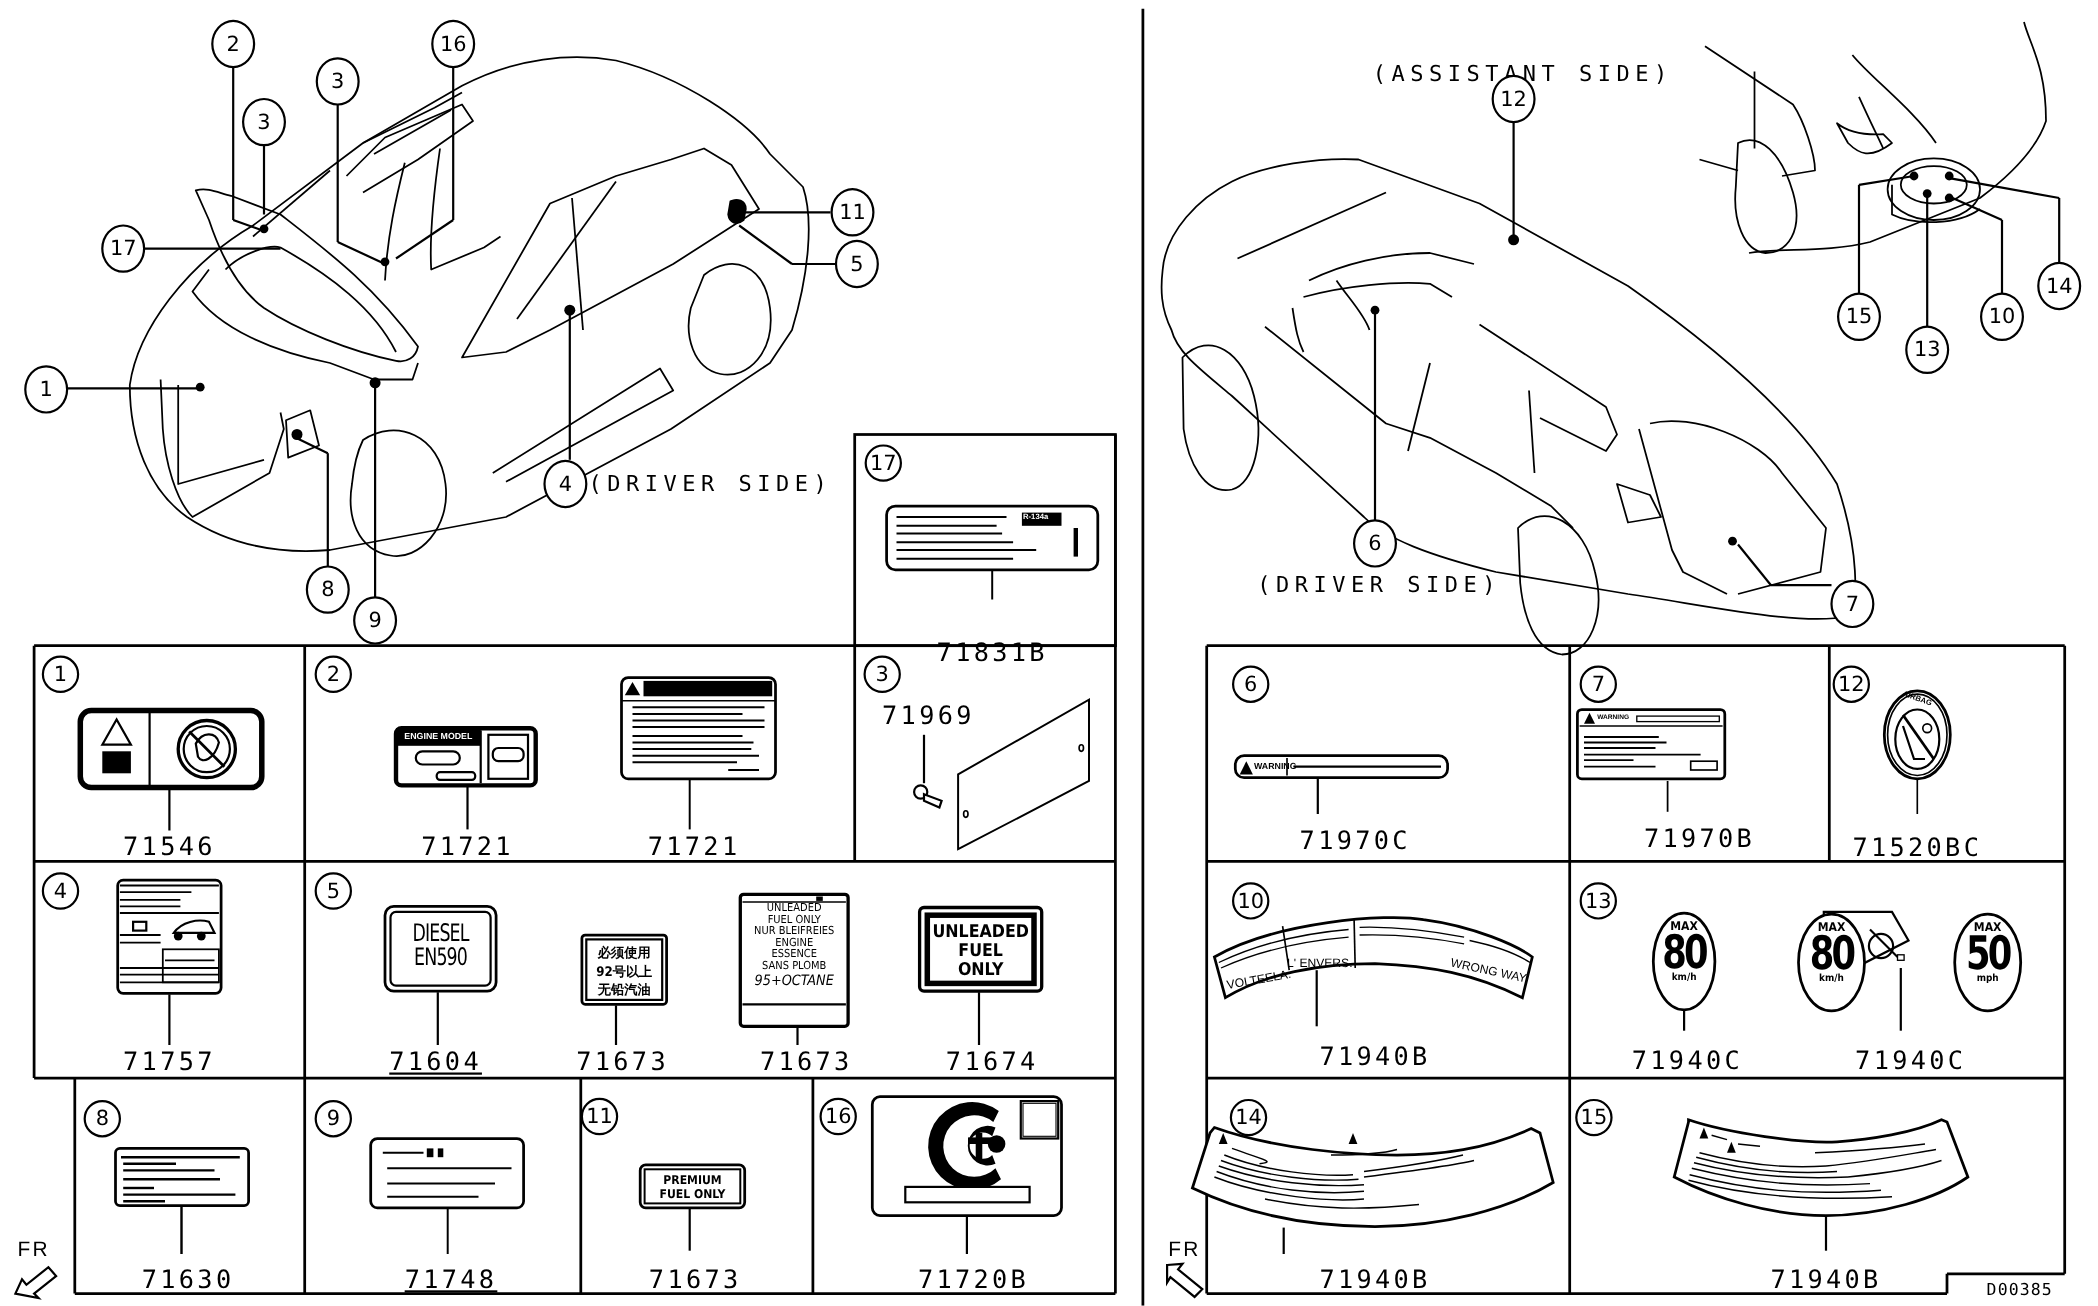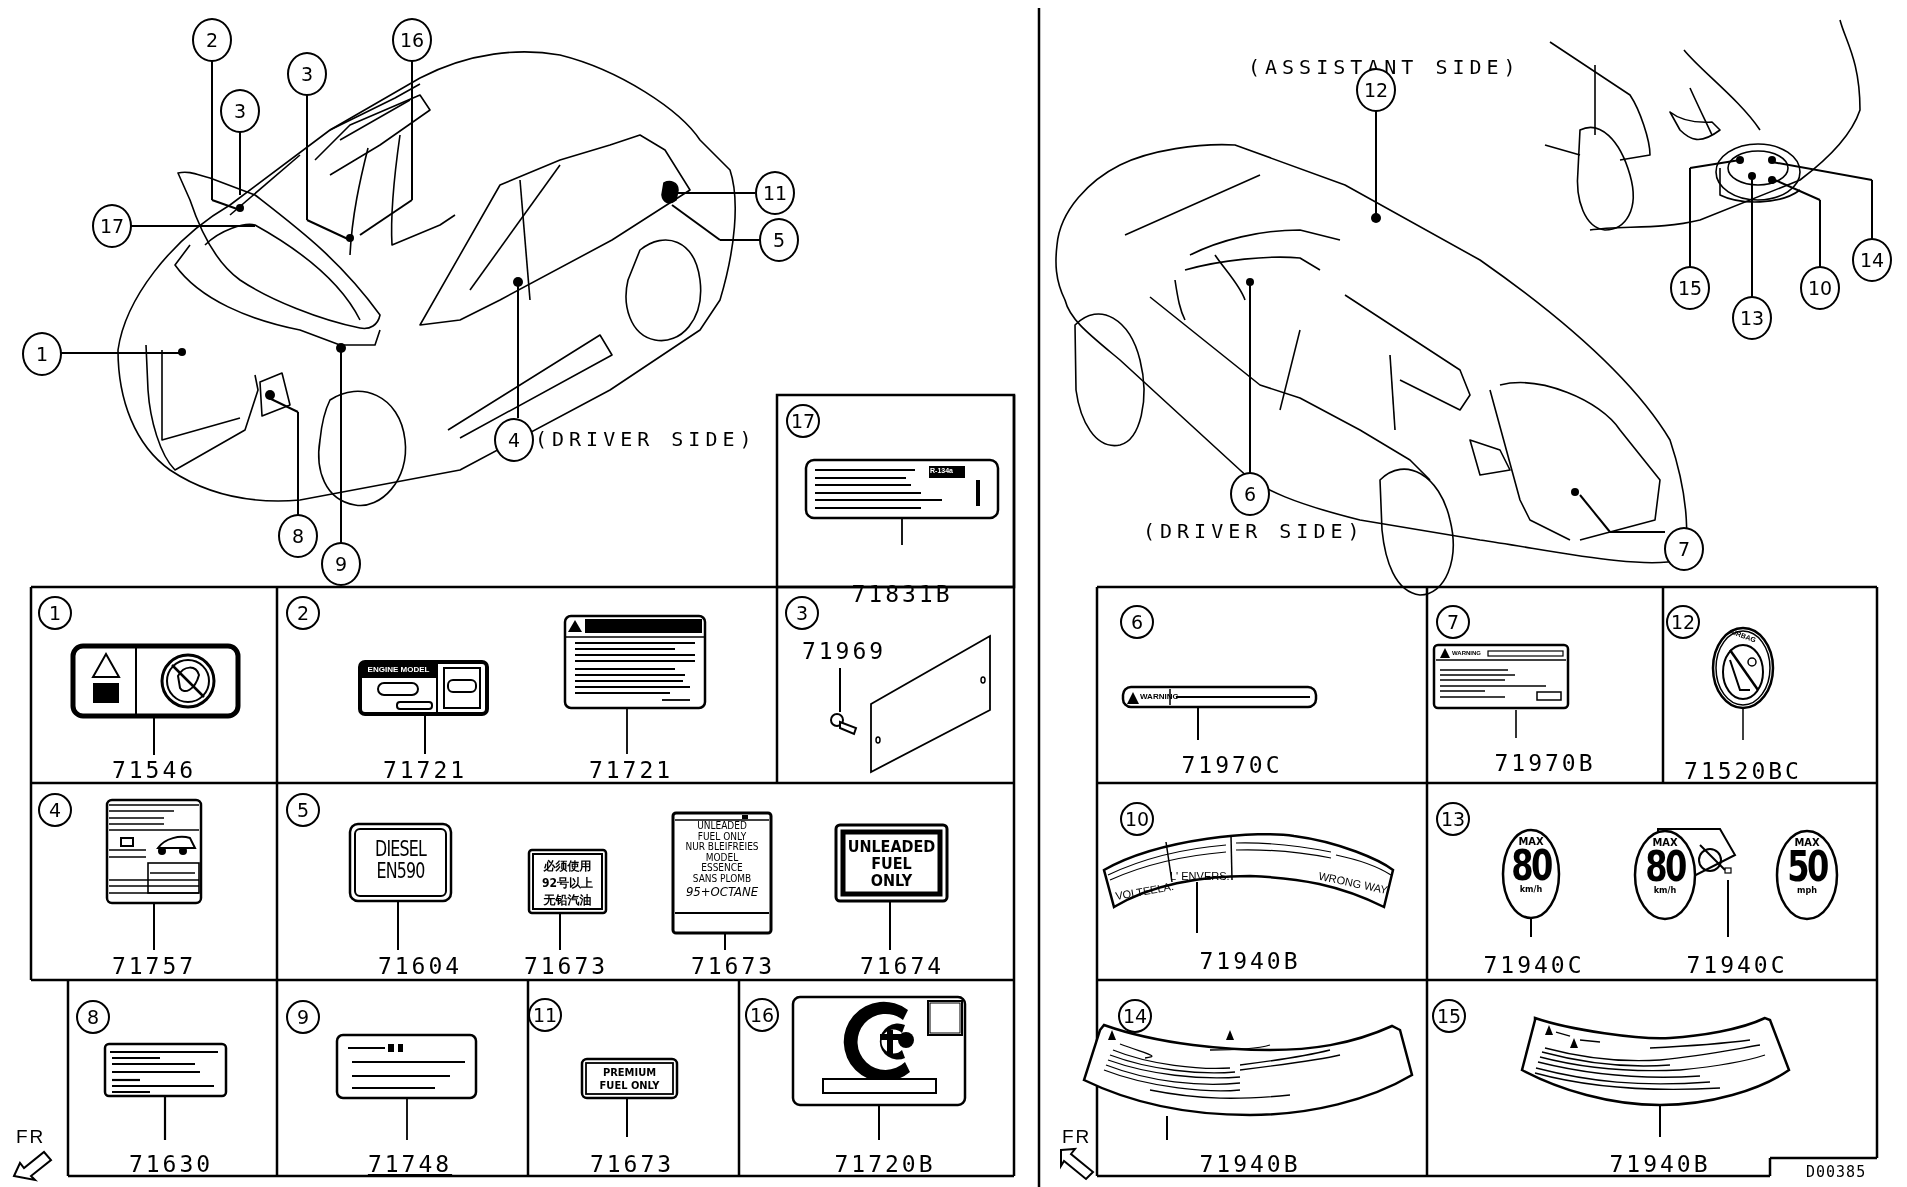--- a/index.html
+++ b/index.html
@@ -325,7 +325,7 @@
   <div>UNLEADED</div>
   <div>FUEL ONLY</div>
   <div>NUR BLEIFREIES</div>
-  <div>MODEL</div>
+  <div>ENGINE</div>
   <div>ESSENCE</div>
   <div>SANS PLOMB</div>
   <div style="font-size:13px;margin-top:3px;font-style:italic;">95+OCTANE</div>

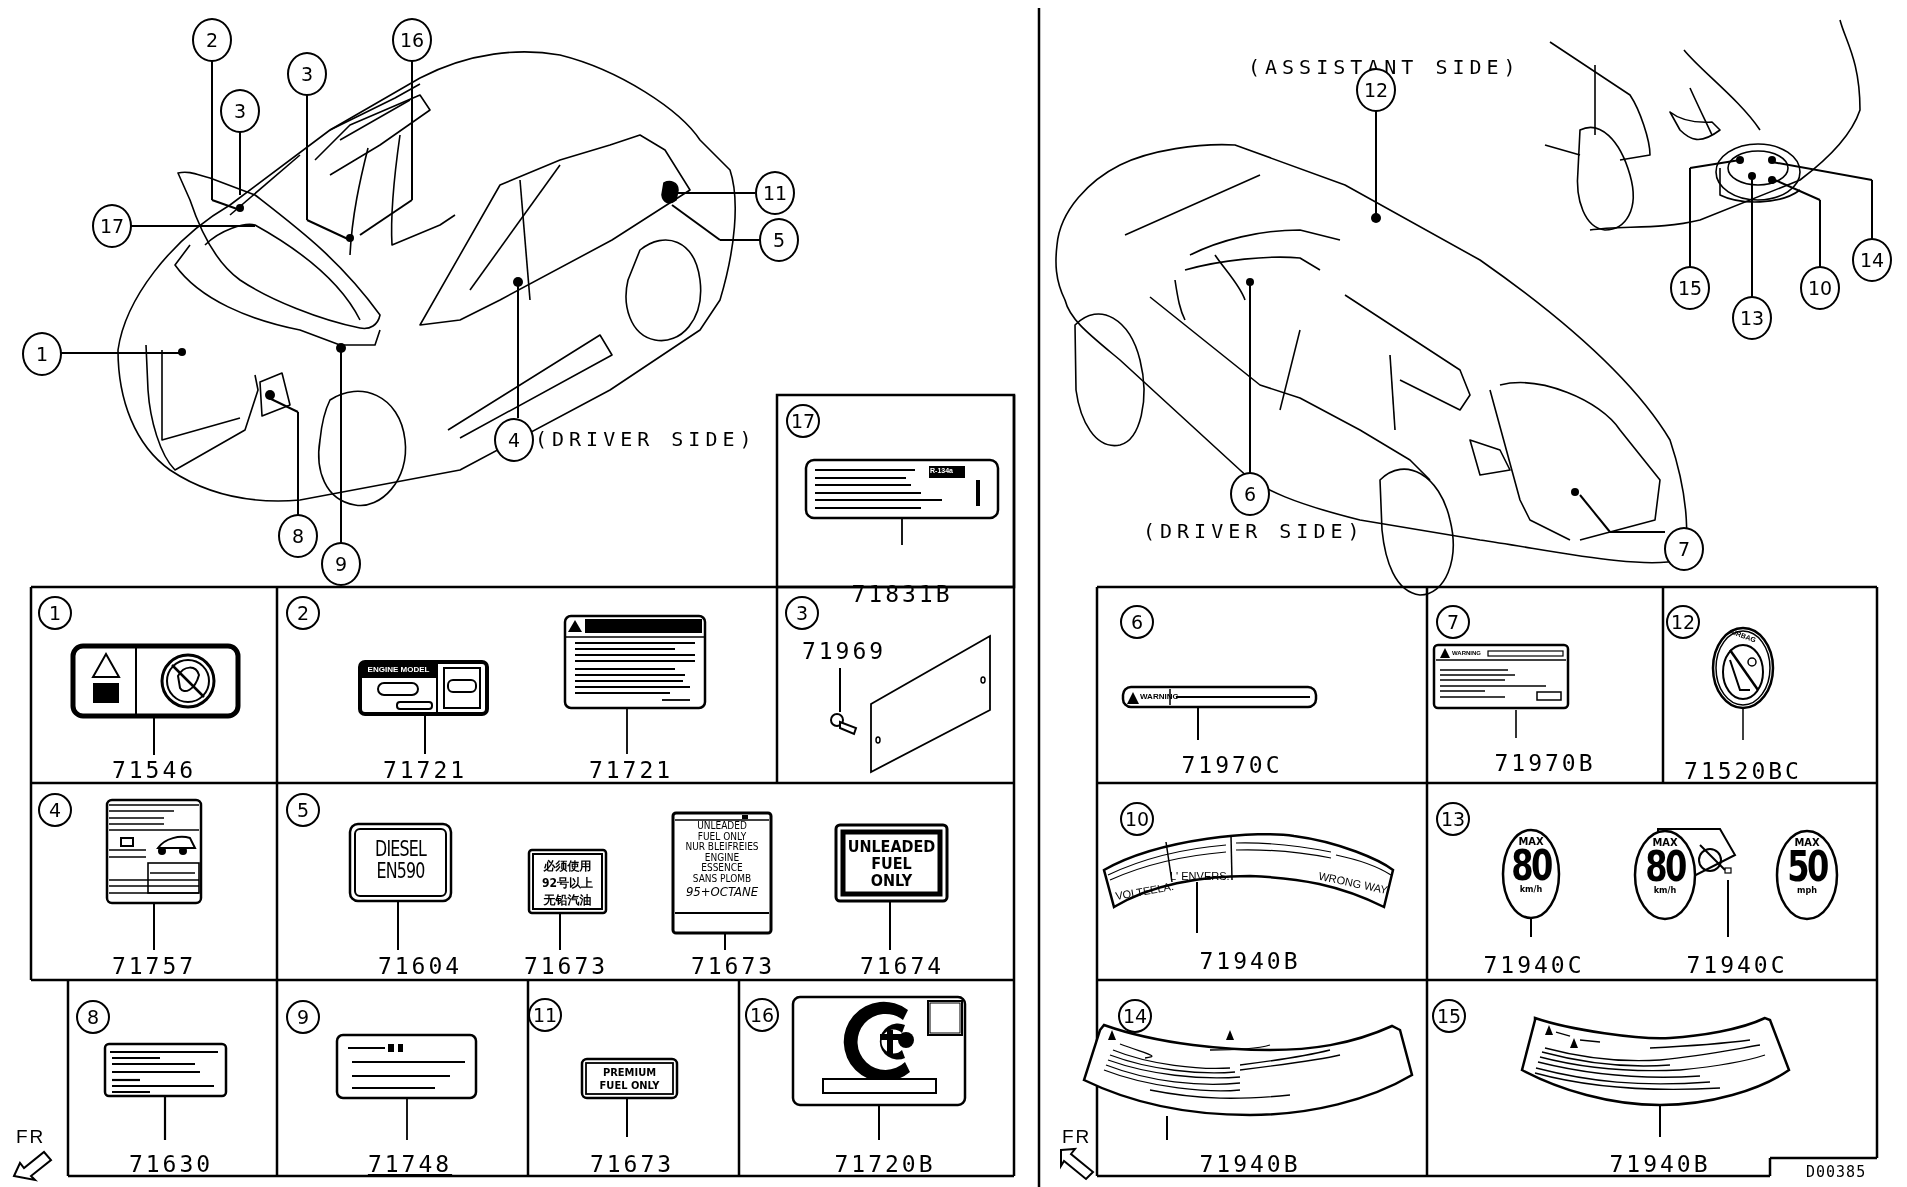--- a/index.html
+++ b/index.html
@@ -335,7 +335,7 @@
   <div>FUEL</div>
   <div>ONLY</div>
 </div>
-<div class="pn" style="left:420px;top:953px;">71604</div>
+<div class="pn" style="left:396px;top:953px;text-decoration:underline;">71604</div>
 <div class="pn" style="left:566px;top:953px;">71673</div>
 <div class="pn" style="left:733px;top:953px;">71673</div>
 <div class="pn" style="left:902px;top:953px;">71674</div>

